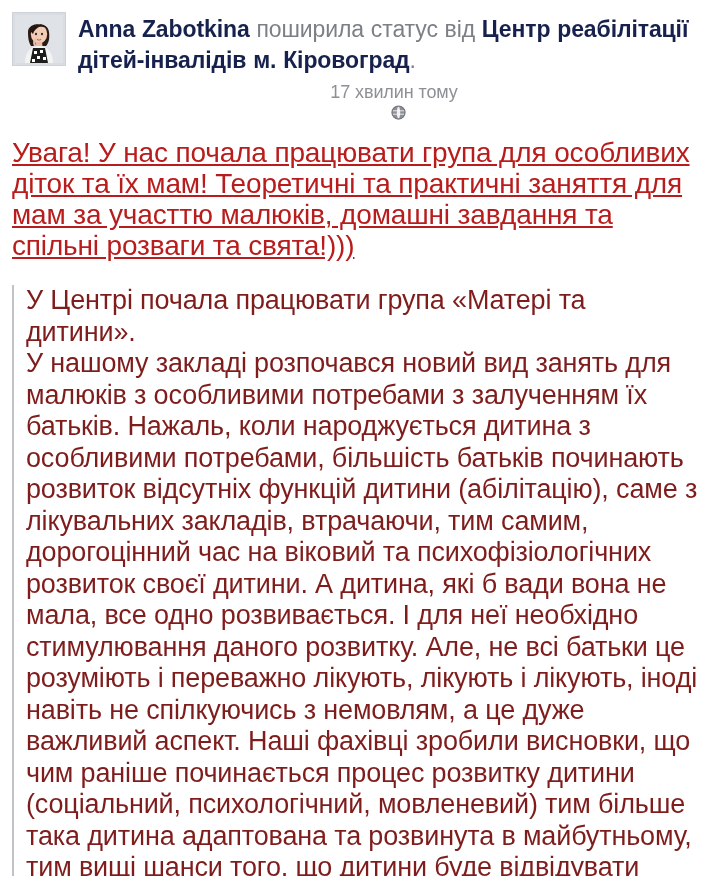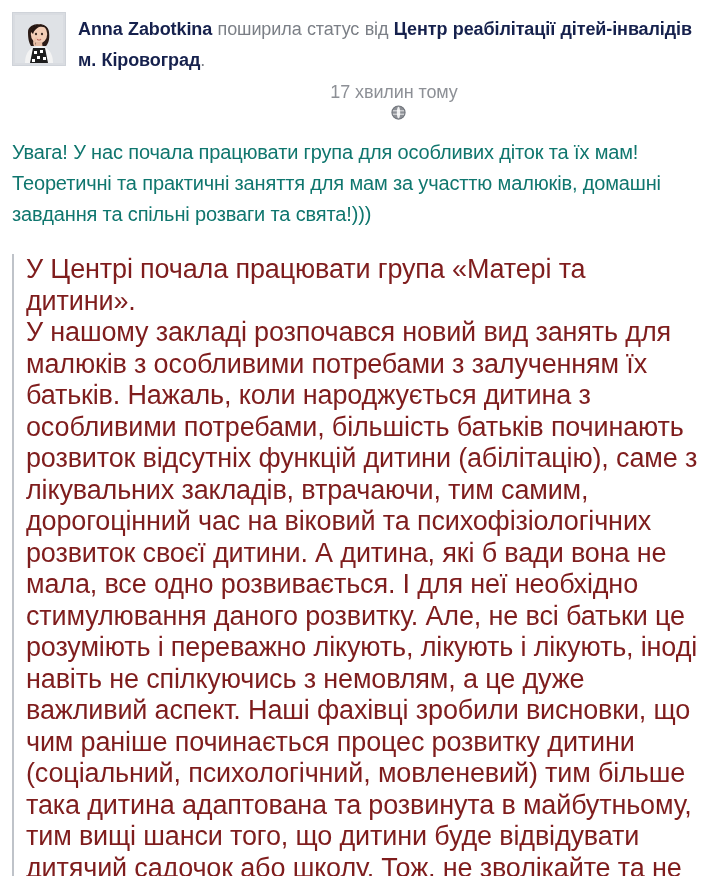--- a/index.html
+++ b/index.html
@@ -59,7 +59,7 @@
   }
 
   .attribution {
-    font-size: 18px;
+    font-size: 23px;
     line-height: 31px;
     color: #7b7f86;
     letter-spacing: -0.1px;

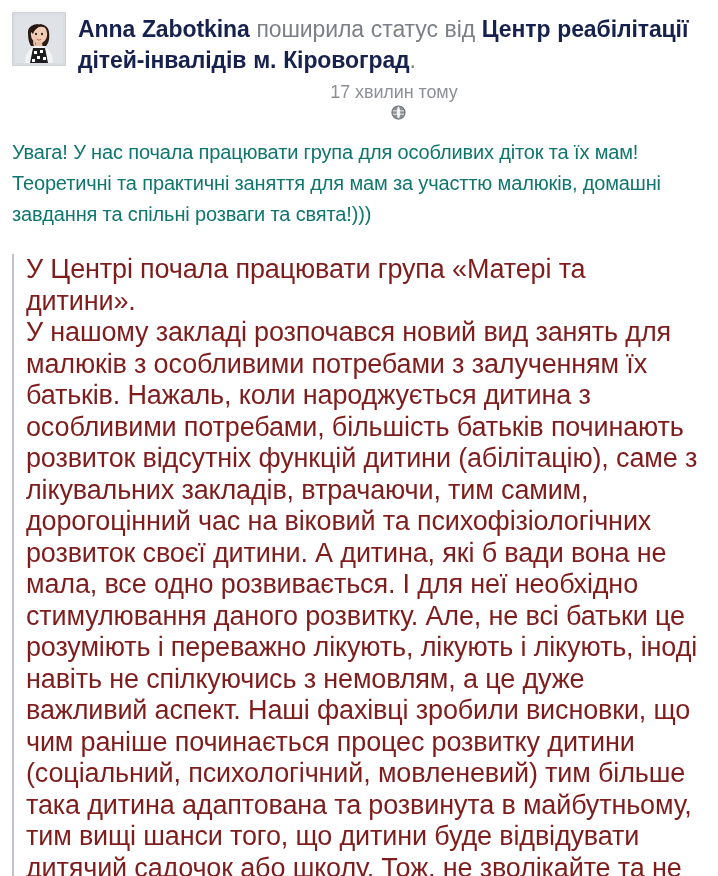--- a/index.html
+++ b/index.html
@@ -94,10 +94,11 @@
   
   .share-caption {
     padding: 18px 14px 0 12px;
-    font-size: 20px;
+    font-size: 28px;
     line-height: 31px;
-    color: #0f766e;
+    color: #b91c1c;
     letter-spacing: -0.15px;
+    text-decoration: underline;
   }
 
   

